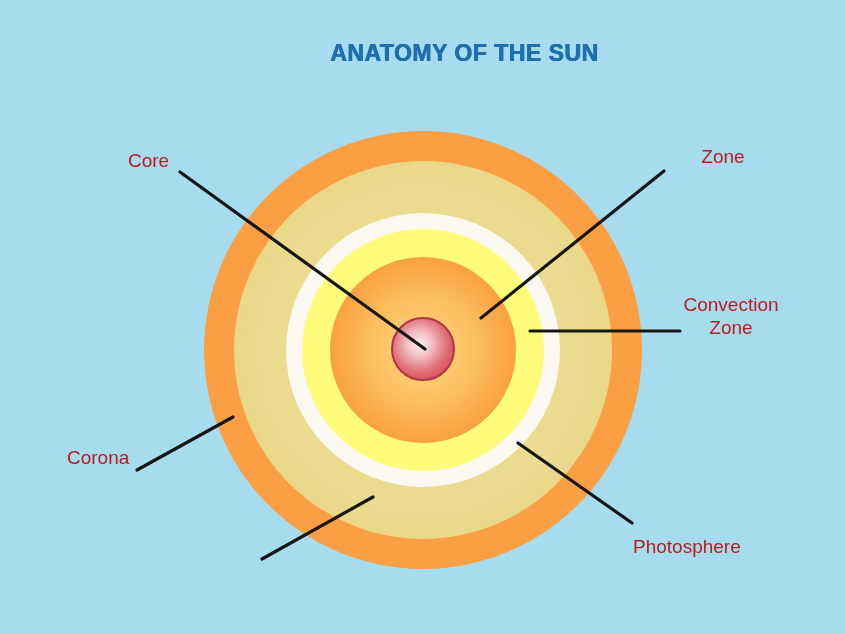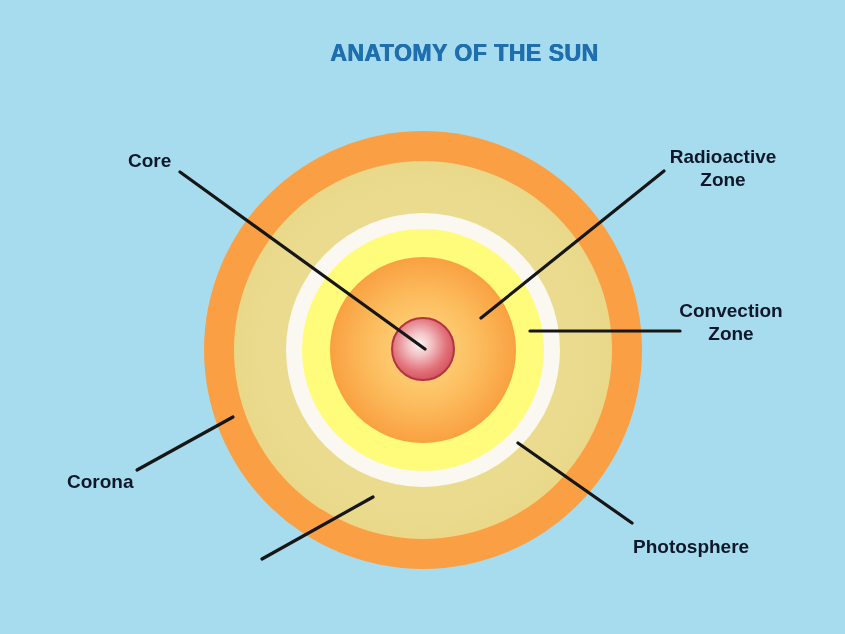--- a/index.html
+++ b/index.html
@@ -81,9 +81,9 @@
   }
   .label {
     position: absolute;
-    color: #0f172a;
+    color: #b91c1c;
     font-size: 19px;
-    font-weight: bold;
+    font-weight: normal;
     white-space: nowrap;
   }
   .label.two-line {

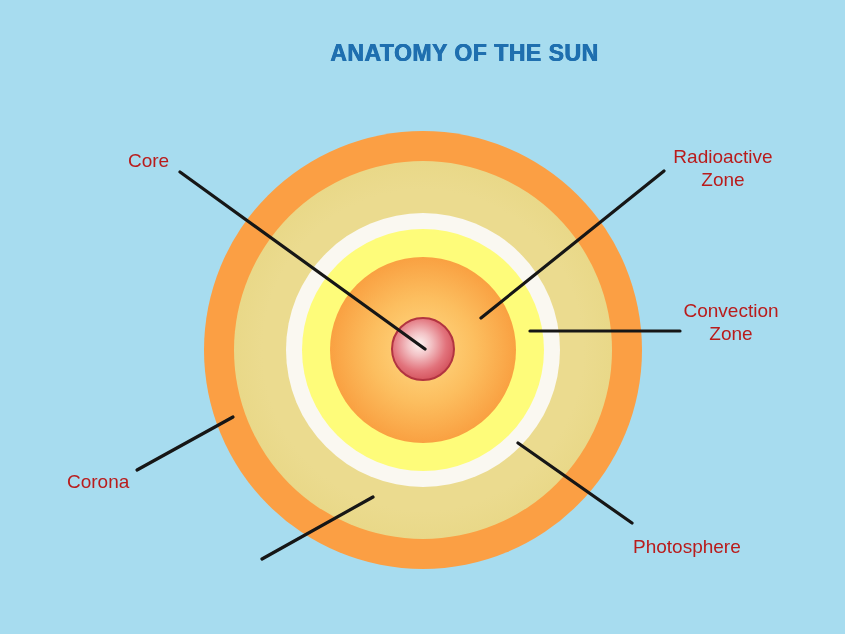--- a/index.html
+++ b/index.html
@@ -124,7 +124,6 @@
   <div class="label core-label">Core</div>
 
   <div class="label two-line radioactive-label">
-    <div>Radioactive</div>
     <div>Zone</div>
   </div>
 

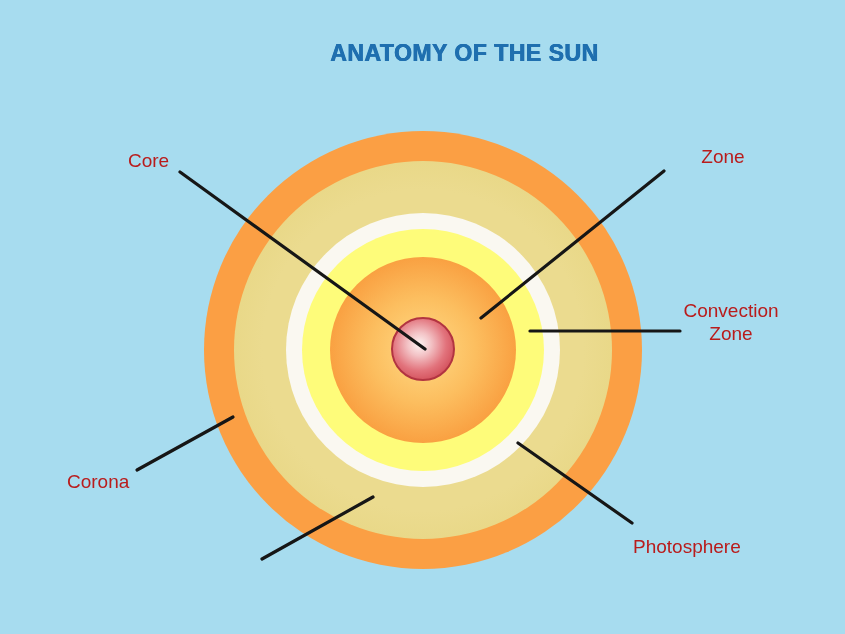--- a/index.html
+++ b/index.html
@@ -93,7 +93,7 @@
   }
   .core-label       { left: 128px; top: 150px; }
   .radioactive-label{ left: 648px; top: 145px; }
-  .convection-label { left: 656px; top: 299px; }
+  .convection-label { left: 656px; top: 293px; }
   .photosphere-label{ left: 633px; top: 525px; margin-top: 11px; }
   .chromosphere-label{ left: 134px; top: 557px; }
   .corona-label     { left: 67px;  top: 471px; }

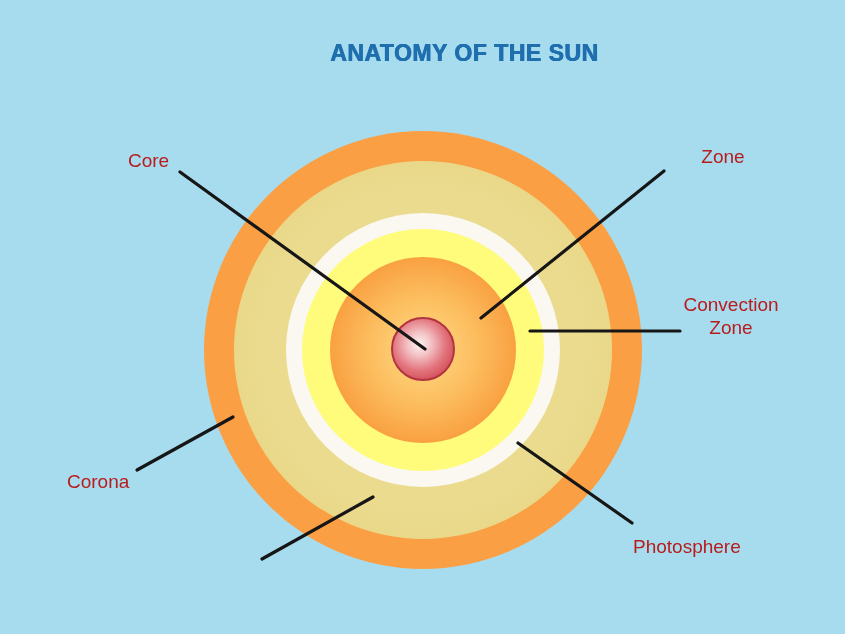--- a/index.html
+++ b/index.html
@@ -96,7 +96,7 @@
   .convection-label { left: 656px; top: 293px; }
   .photosphere-label{ left: 633px; top: 525px; margin-top: 11px; }
   .chromosphere-label{ left: 134px; top: 557px; }
-  .corona-label     { left: 67px;  top: 471px; }
+  .corona-label     { left: 67px;  top: 447px; }
 </style>
 </head>
 <body>

